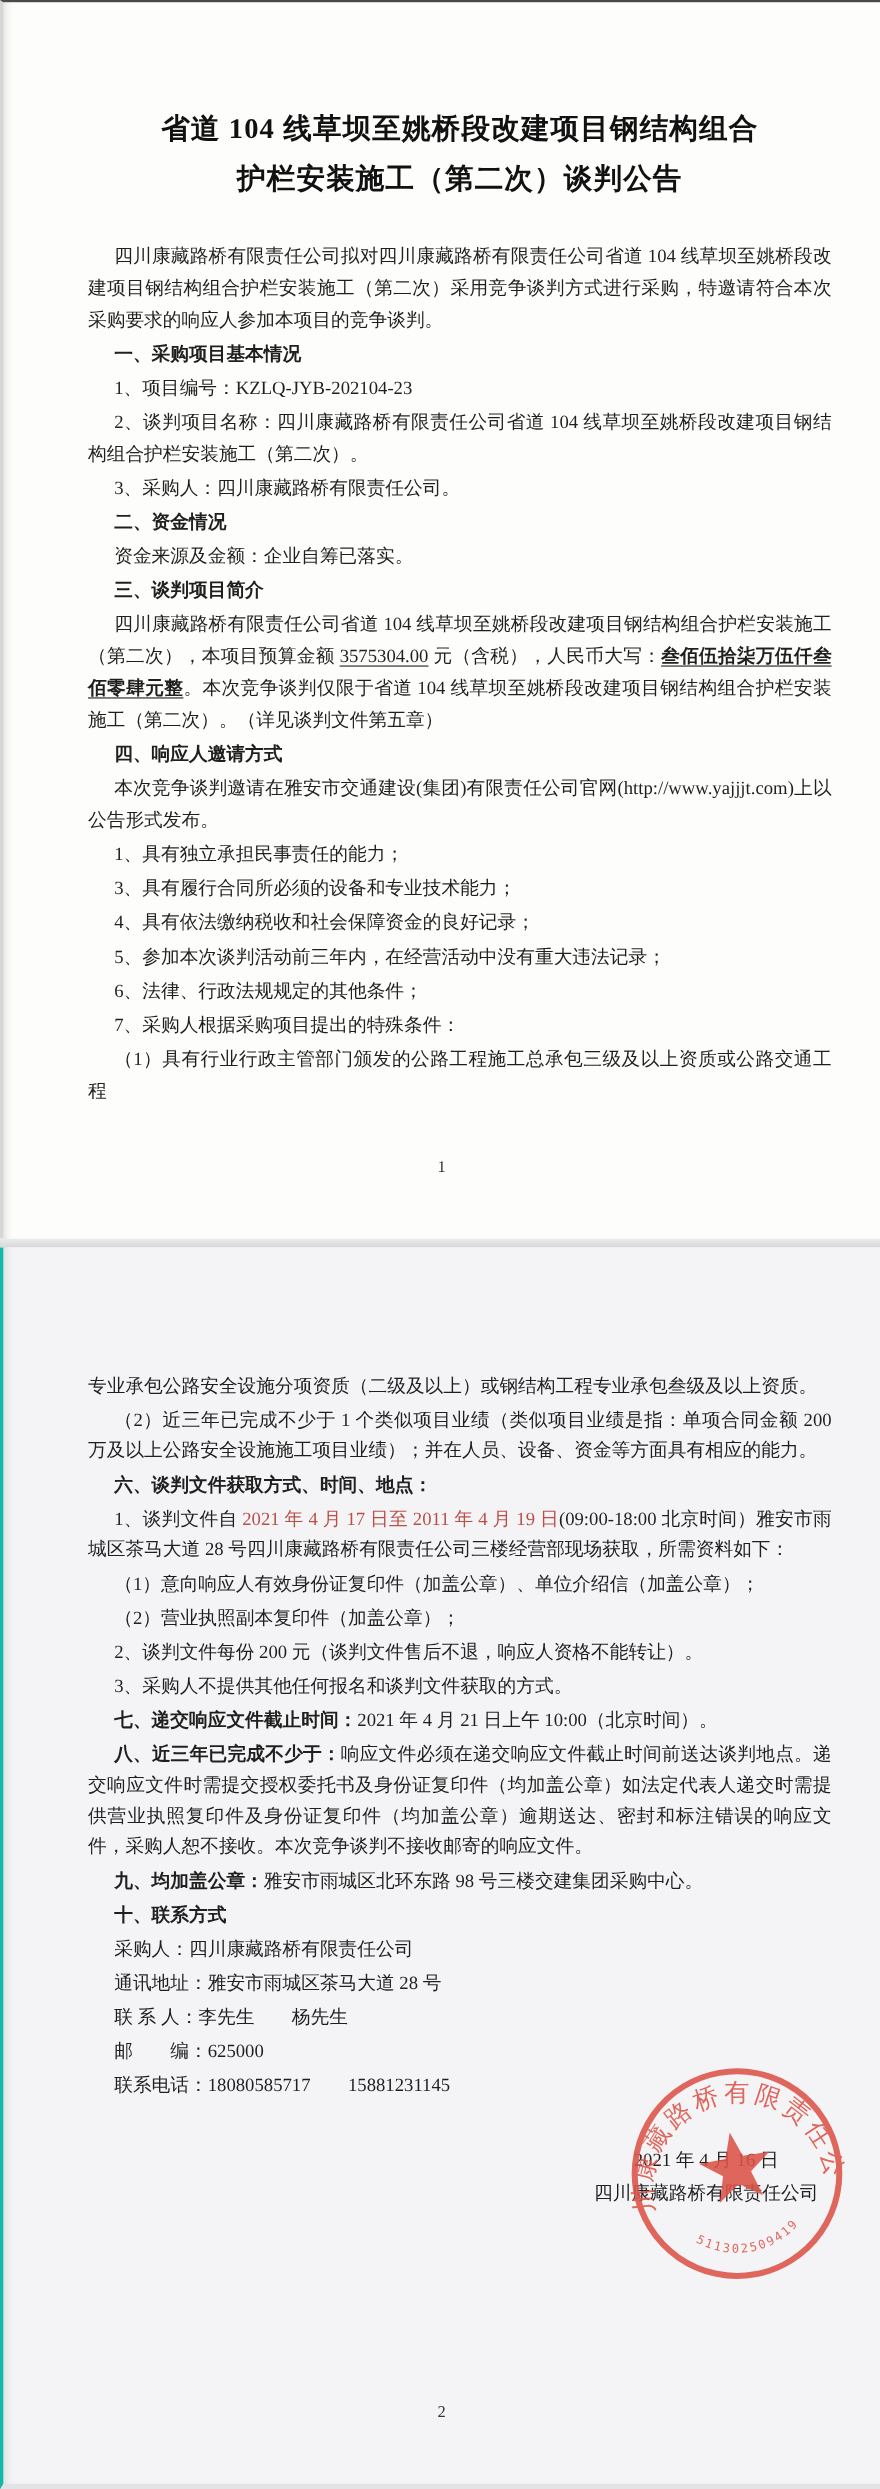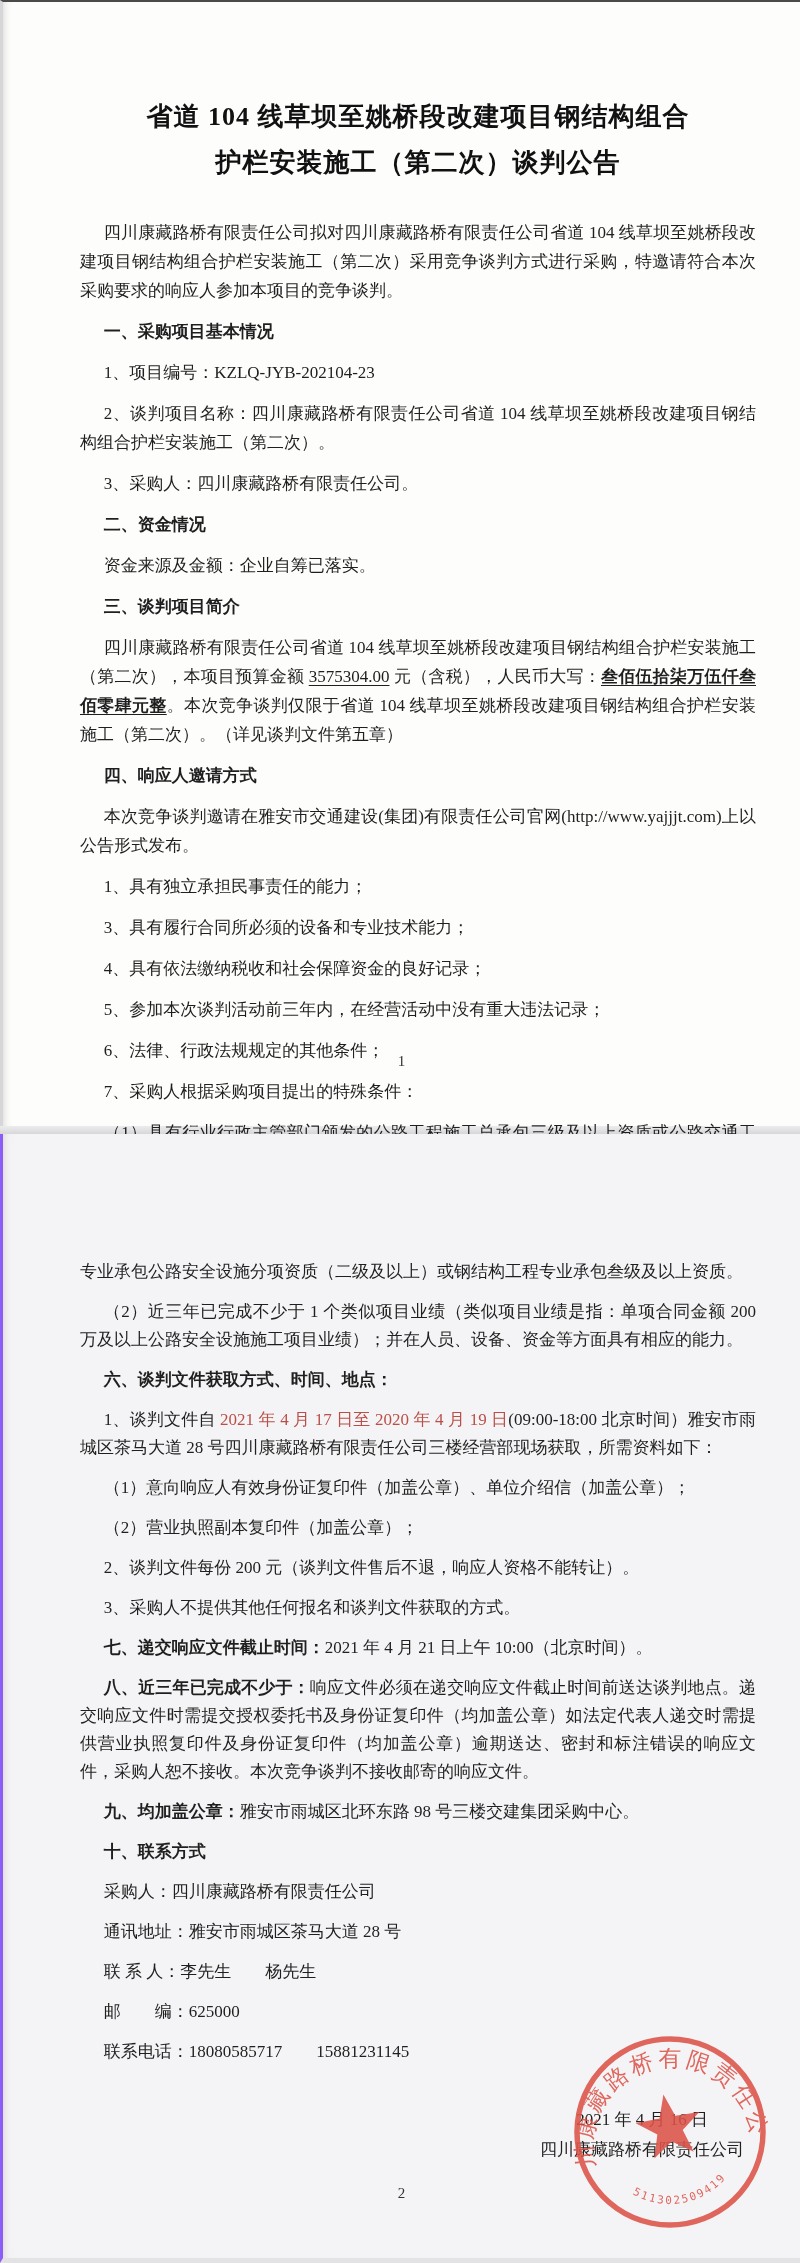--- a/index.html
+++ b/index.html
@@ -21,7 +21,7 @@
   }
   .doc-title{font-size:26px;line-height:46px;font-weight:700;text-align:center;
     letter-spacing:1px;margin:0 0 32px 0;color:#111;}
-  p{font-size:17px;margin:12px 0 2px 0;text-align:justify;text-indent:1.4em;}
+  p{font-size:17px;margin:0 0 2px 0;text-align:justify;text-indent:1.4em;}
   .page1 p{line-height:29px;}
   .page2 p{line-height:28px;margin-bottom:3px;}
   p.noindent{text-indent:0;}

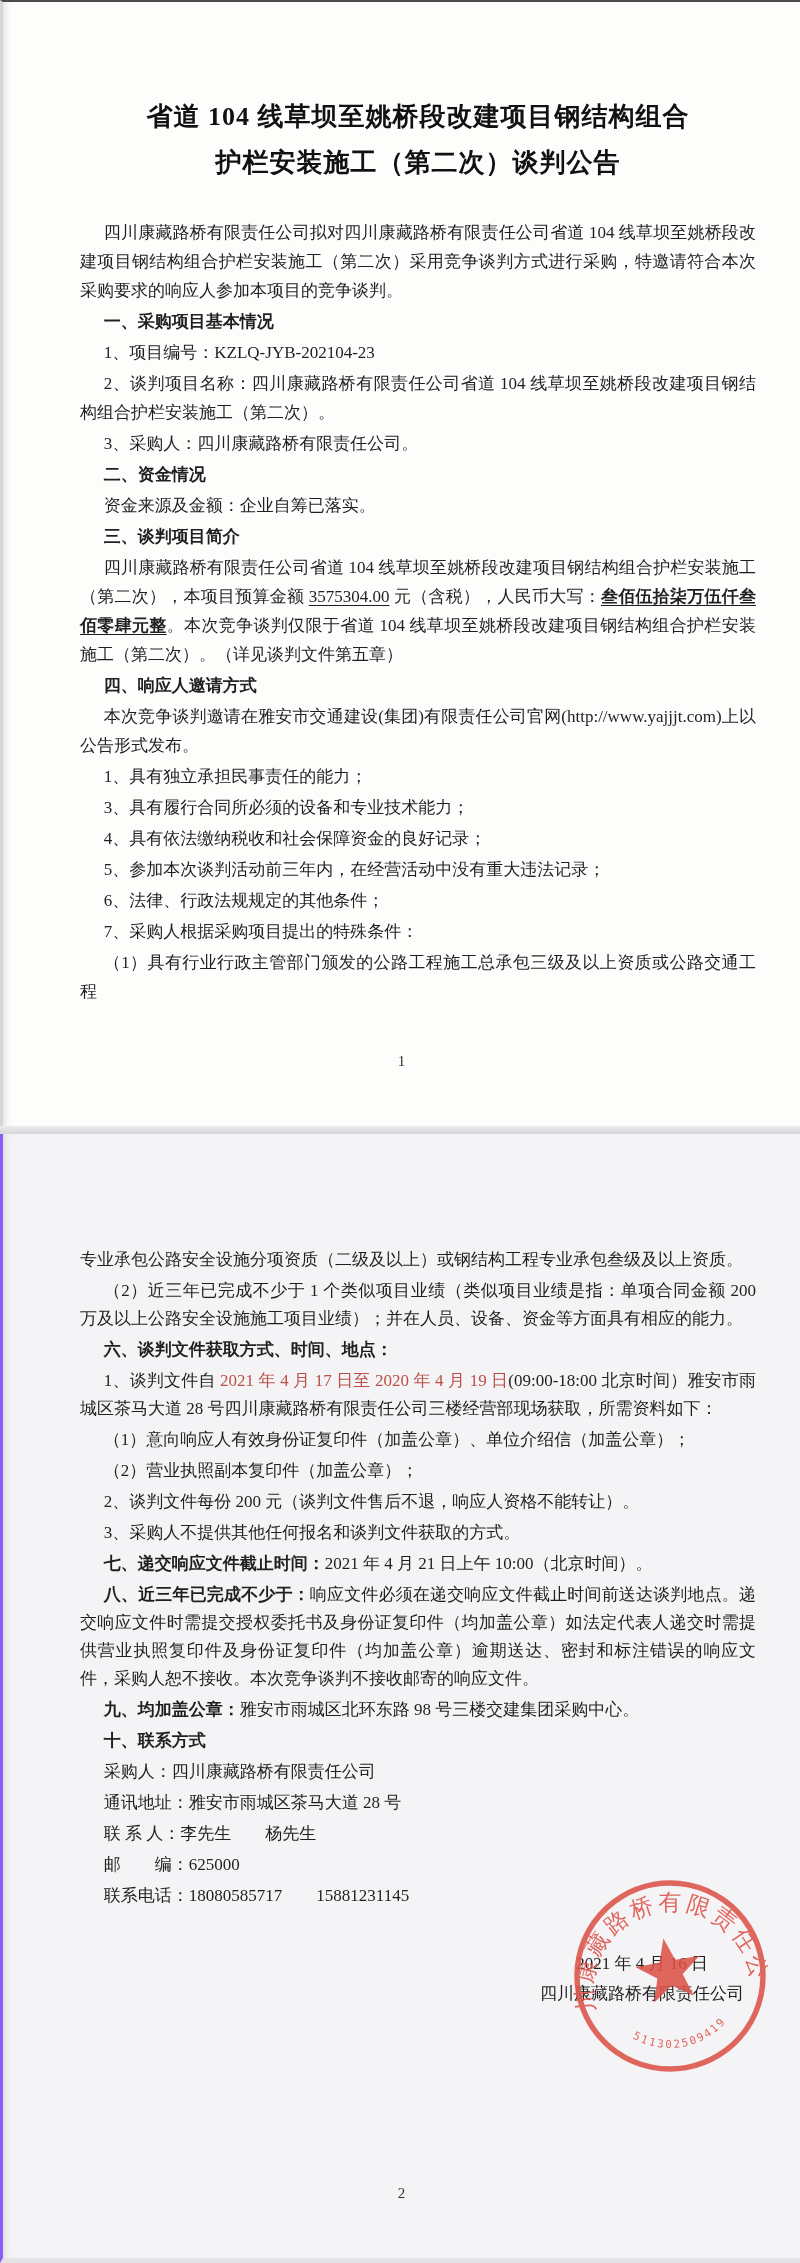--- a/index.html
+++ b/index.html
@@ -15,7 +15,7 @@
   .page-gap{height:8px;background:linear-gradient(#ececee,#d7d7da);}
   .page2{
     height:1129px;background:#f4f4f6;
-    border-left:3px solid #8b5cf6;border-bottom:5px solid #e3e3e6;
+    border-left:3px solid #14b8a6;border-bottom:5px solid #e3e3e6;
     padding:112px 44px 0 77px;
     box-shadow:inset 8px 0 10px -8px rgba(0,0,0,.15);
   }

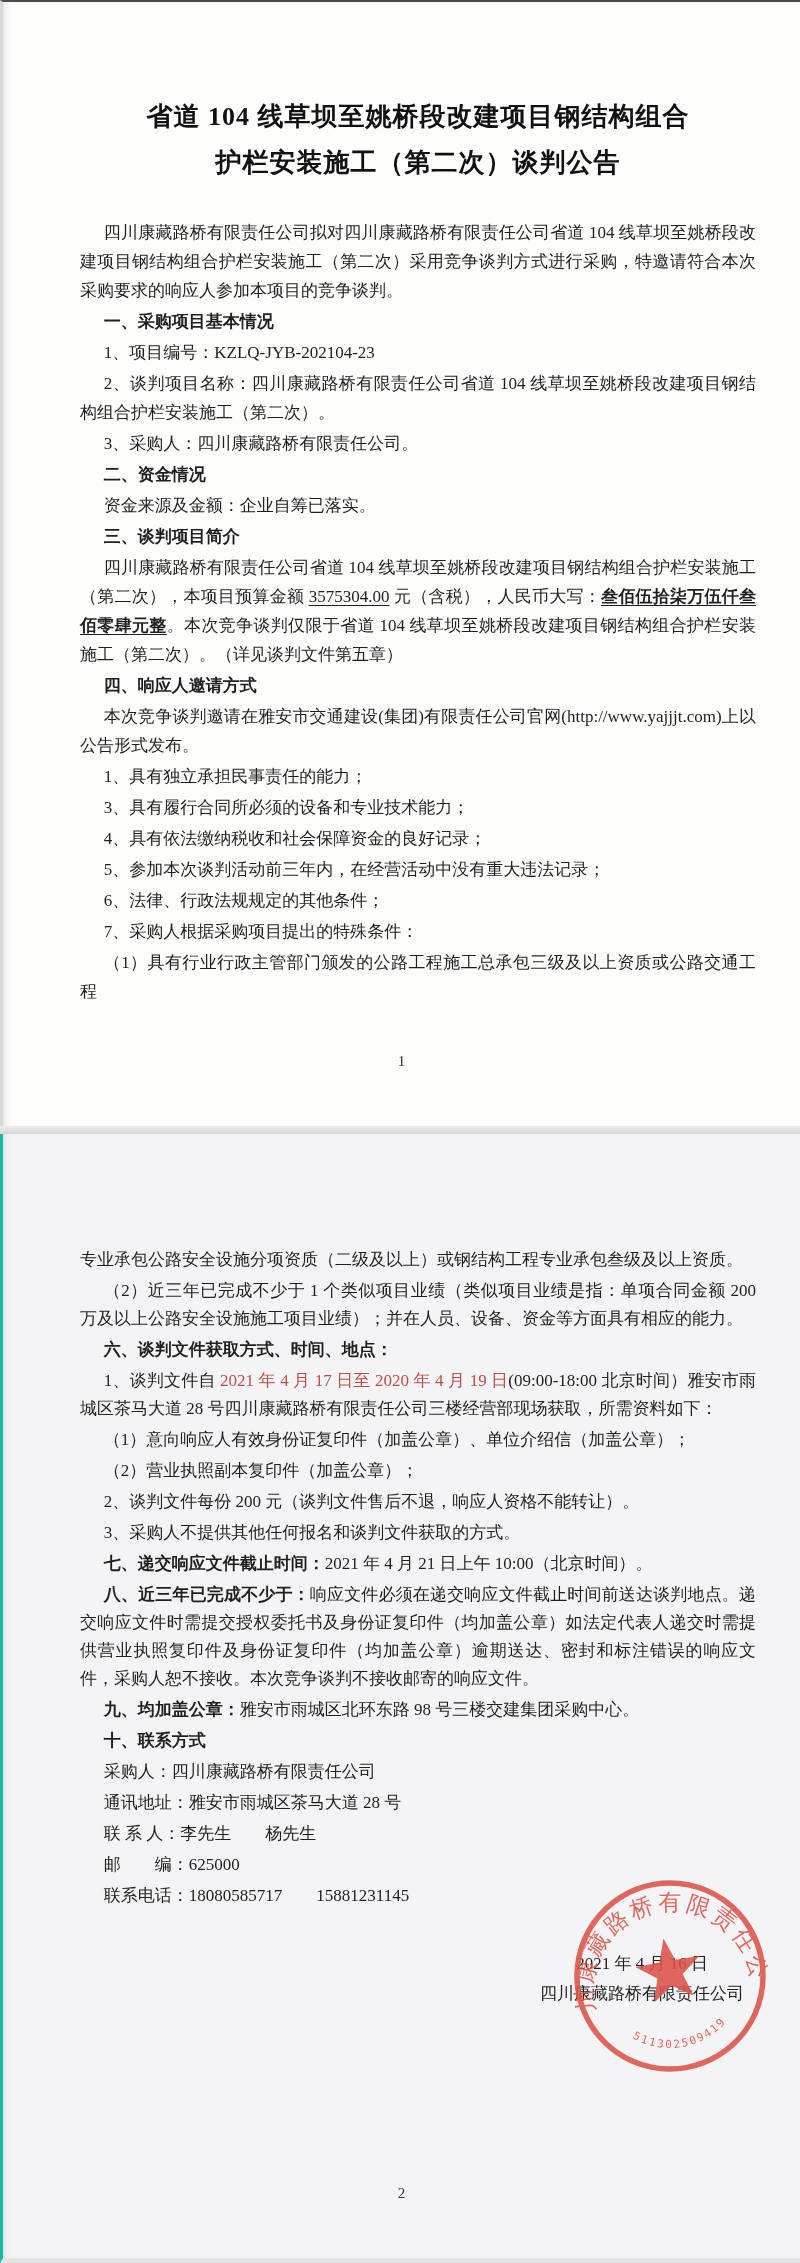--- a/index.html
+++ b/index.html
@@ -82,7 +82,7 @@
     <p>（2）近三年已完成不少于 1 个类似项目业绩（类似项目业绩是指：单项合同金额 200 万及以上公路安全设施施工项目业绩）；并在人员、设备、资金等方面具有相应的能力。</p>
 
     <p class="h">六、谈判文件获取方式、时间、地点：</p>
-    <p><span>1、谈判文件自 </span><span class="red">2021 年 4 月 17 日至 2020 年 4 月 19 日</span><span>(09:00-18:00 北京时间）雅安市雨城区茶马大道 28 号四川康藏路桥有限责任公司三楼经营部现场获取，所需资料如下：</span></p>
+    <p><span>1、谈判文件自 </span><span class="red">2021 年 4 月 17 日至 2011 年 4 月 19 日</span><span>(09:00-18:00 北京时间）雅安市雨城区茶马大道 28 号四川康藏路桥有限责任公司三楼经营部现场获取，所需资料如下：</span></p>
     <p>（1）意向响应人有效身份证复印件（加盖公章）、单位介绍信（加盖公章）；</p>
     <p>（2）营业执照副本复印件（加盖公章）；</p>
     <p>2、谈判文件每份 200 元（谈判文件售后不退，响应人资格不能转让）。</p>

